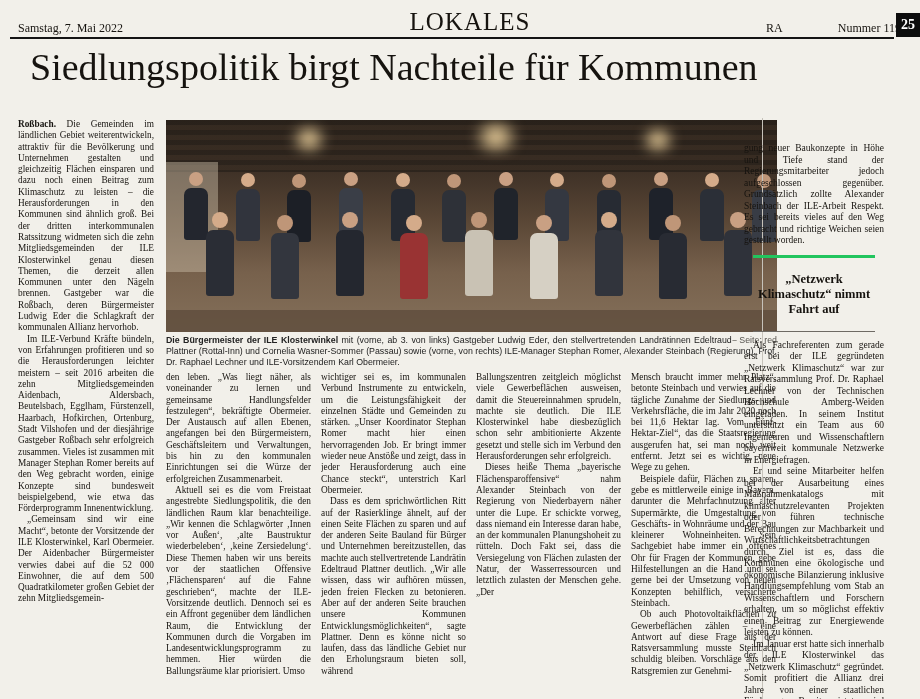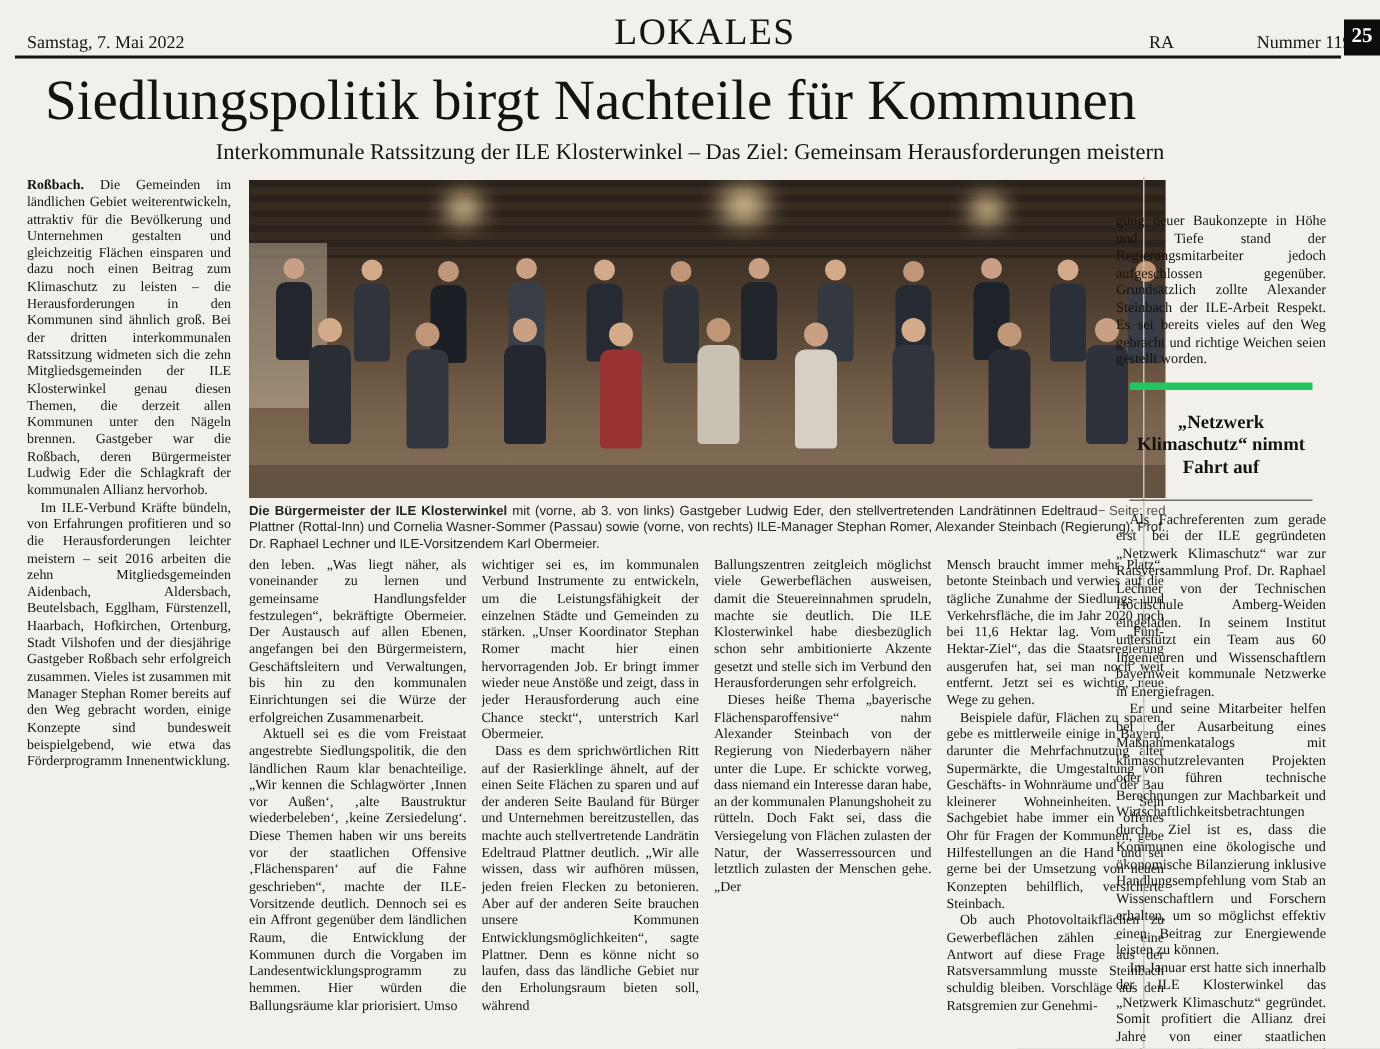--- a/index.html
+++ b/index.html
@@ -66,7 +66,6 @@
   <div class="mast-rule"></div>
 
   <div class="headline">Siedlungspolitik birgt Nachteile für Kommunen</div>
-  <div class="subheadline">Interkommunale Ratssitzung der ILE Klosterwinkel – Das Ziel: Gemeinsam Herausforderungen meistern</div>
 
   <div class="textcol col-left">
     <p><span class="lead-bold">Roßbach.</span><span> Die Gemeinden im ländlichen Gebiet weiterentwickeln, attraktiv für die Bevölkerung und Unternehmen gestalten und gleichzeitig Flächen einsparen und dazu noch einen Beitrag zum Klimaschutz zu leisten – die Herausforderungen in den Kommunen sind ähnlich groß. Bei der dritten interkommunalen Ratssitzung widmeten sich die zehn Mitgliedsgemeinden der ILE Klosterwinkel genau diesen Themen, die derzeit allen Kommunen unter den Nägeln brennen. Gastgeber war die Roßbach, deren Bürgermeister Ludwig Eder die Schlagkraft der kommunalen Allianz hervorhob.</span></p>

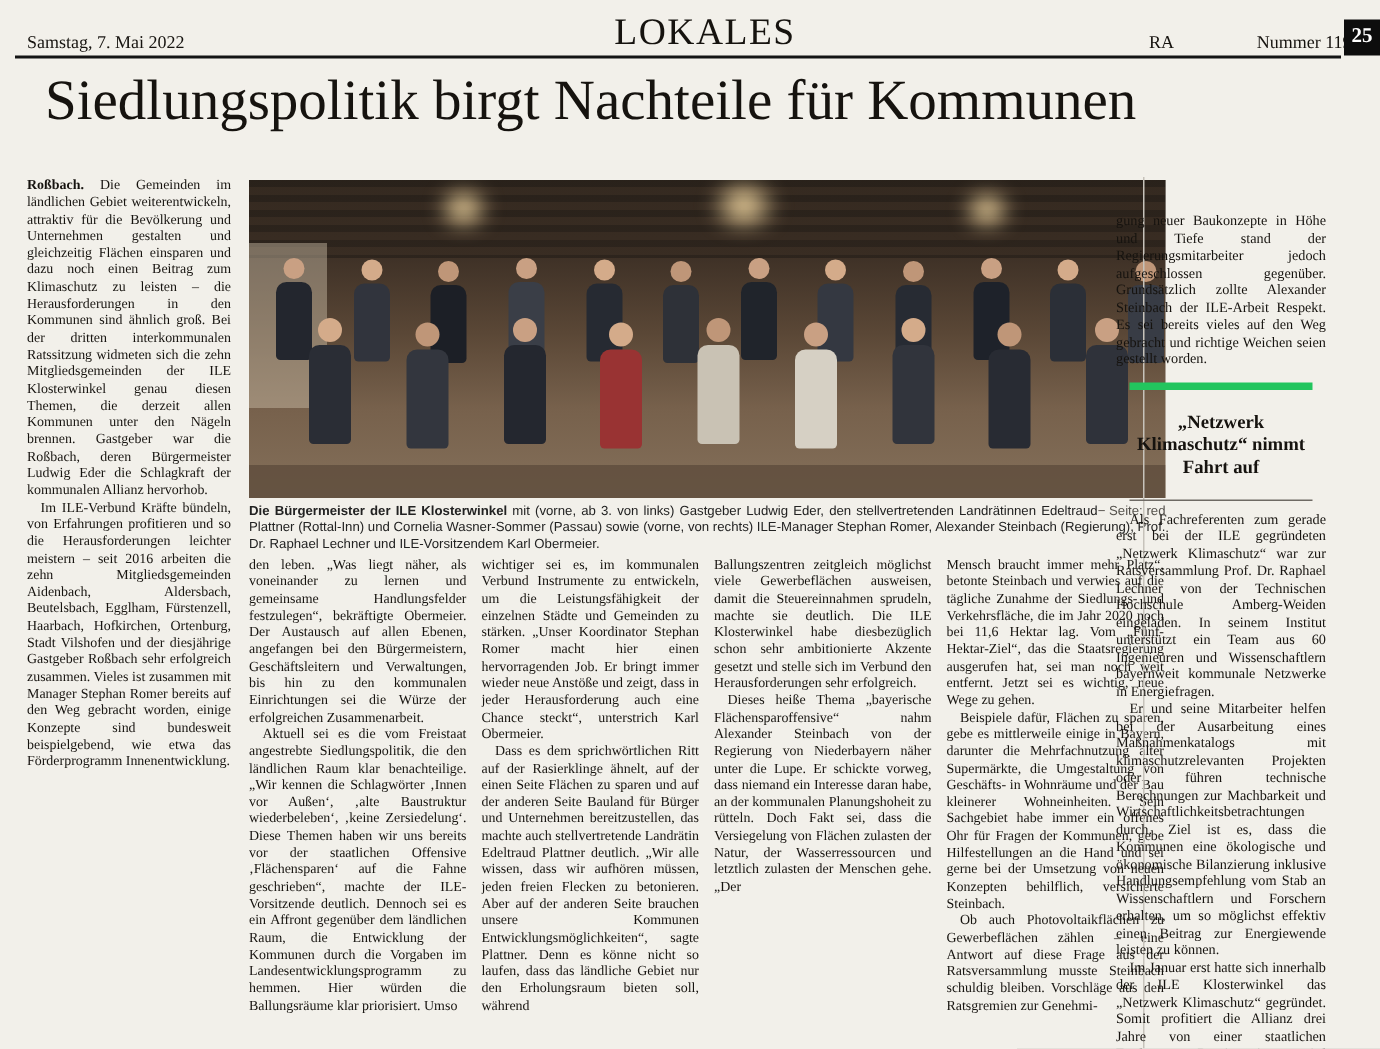--- a/index.html
+++ b/index.html
@@ -30,7 +30,7 @@
   .lead-bold{font-weight:bold;}
   .pull-quote{margin:9px 8px;padding:16px 0;border-top:1px solid #6e6a64;border-bottom:1px solid #6e6a64;
               text-align:center;font-weight:bold;font-size:13px;line-height:16px;}
-  .sb-heading{margin:8px 9px;padding:14px 0;border-top:5px solid #22c55e;border-bottom:1px solid #6e6a64;
+  .sb-heading{margin:8px 9px;padding:14px 0;border-top:3px solid #22c55e;border-bottom:1px solid #6e6a64;
               text-align:center;font-weight:bold;font-size:12.5px;line-height:15px;}
   .credit-right{float:right;font-style:normal;}
   .divider-v{position:absolute;left:762px;top:118px;width:1px;height:581px;background:#c6c2ba;}

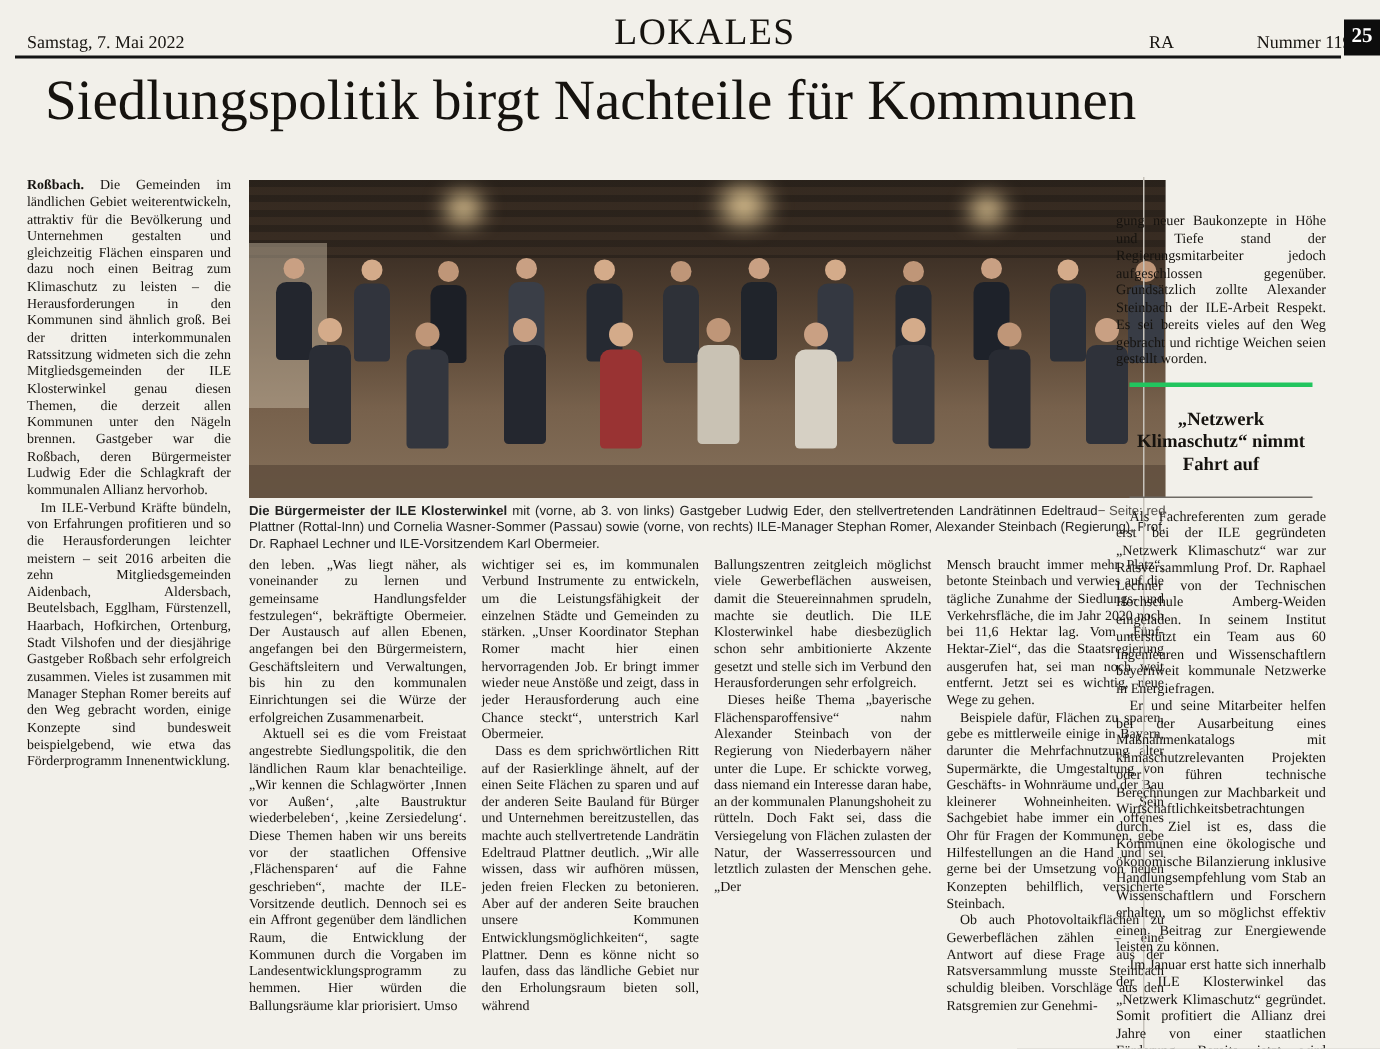--- a/index.html
+++ b/index.html
@@ -70,6 +70,7 @@
   <div class="textcol col-left">
     <p><span class="lead-bold">Roßbach.</span><span> Die Gemeinden im ländlichen Gebiet weiterentwickeln, attraktiv für die Bevölkerung und Unternehmen gestalten und gleichzeitig Flächen einsparen und dazu noch einen Beitrag zum Klimaschutz zu leisten – die Herausforderungen in den Kommunen sind ähnlich groß. Bei der dritten interkommunalen Ratssitzung widmeten sich die zehn Mitgliedsgemeinden der ILE Klosterwinkel genau diesen Themen, die derzeit allen Kommunen unter den Nägeln brennen. Gastgeber war die Roßbach, deren Bürgermeister Ludwig Eder die Schlagkraft der kommunalen Allianz hervorhob.</span></p>
     <p class="indent">Im ILE-Verbund Kräfte bündeln, von Erfahrungen profitieren und so die Herausforderungen leichter meistern – seit 2016 arbeiten die zehn Mitgliedsgemeinden Aidenbach, Aldersbach, Beutelsbach, Egglham, Fürstenzell, Haarbach, Hofkirchen, Ortenburg, Stadt Vilshofen und der diesjährige Gastgeber Roßbach sehr erfolgreich zusammen. Vieles ist zusammen mit Manager Stephan Romer bereits auf den Weg gebracht worden, einige Konzepte sind bundesweit beispielgebend, wie etwa das Förderprogramm Innenentwicklung.</p>
+    <p class="indent">„Gemeinsam sind wir eine Macht“, betonte der Vorsitzende der ILE Klosterwinkel, Karl Obermeier. Der Aidenbacher Bürgermeister verwies dabei auf die 52 000 Einwohner, die auf dem 500 Quadratkilometer großen Gebiet der zehn Mitgliedsgemein-</p>
   </div>
 
   <div class="photo" id="photo">

